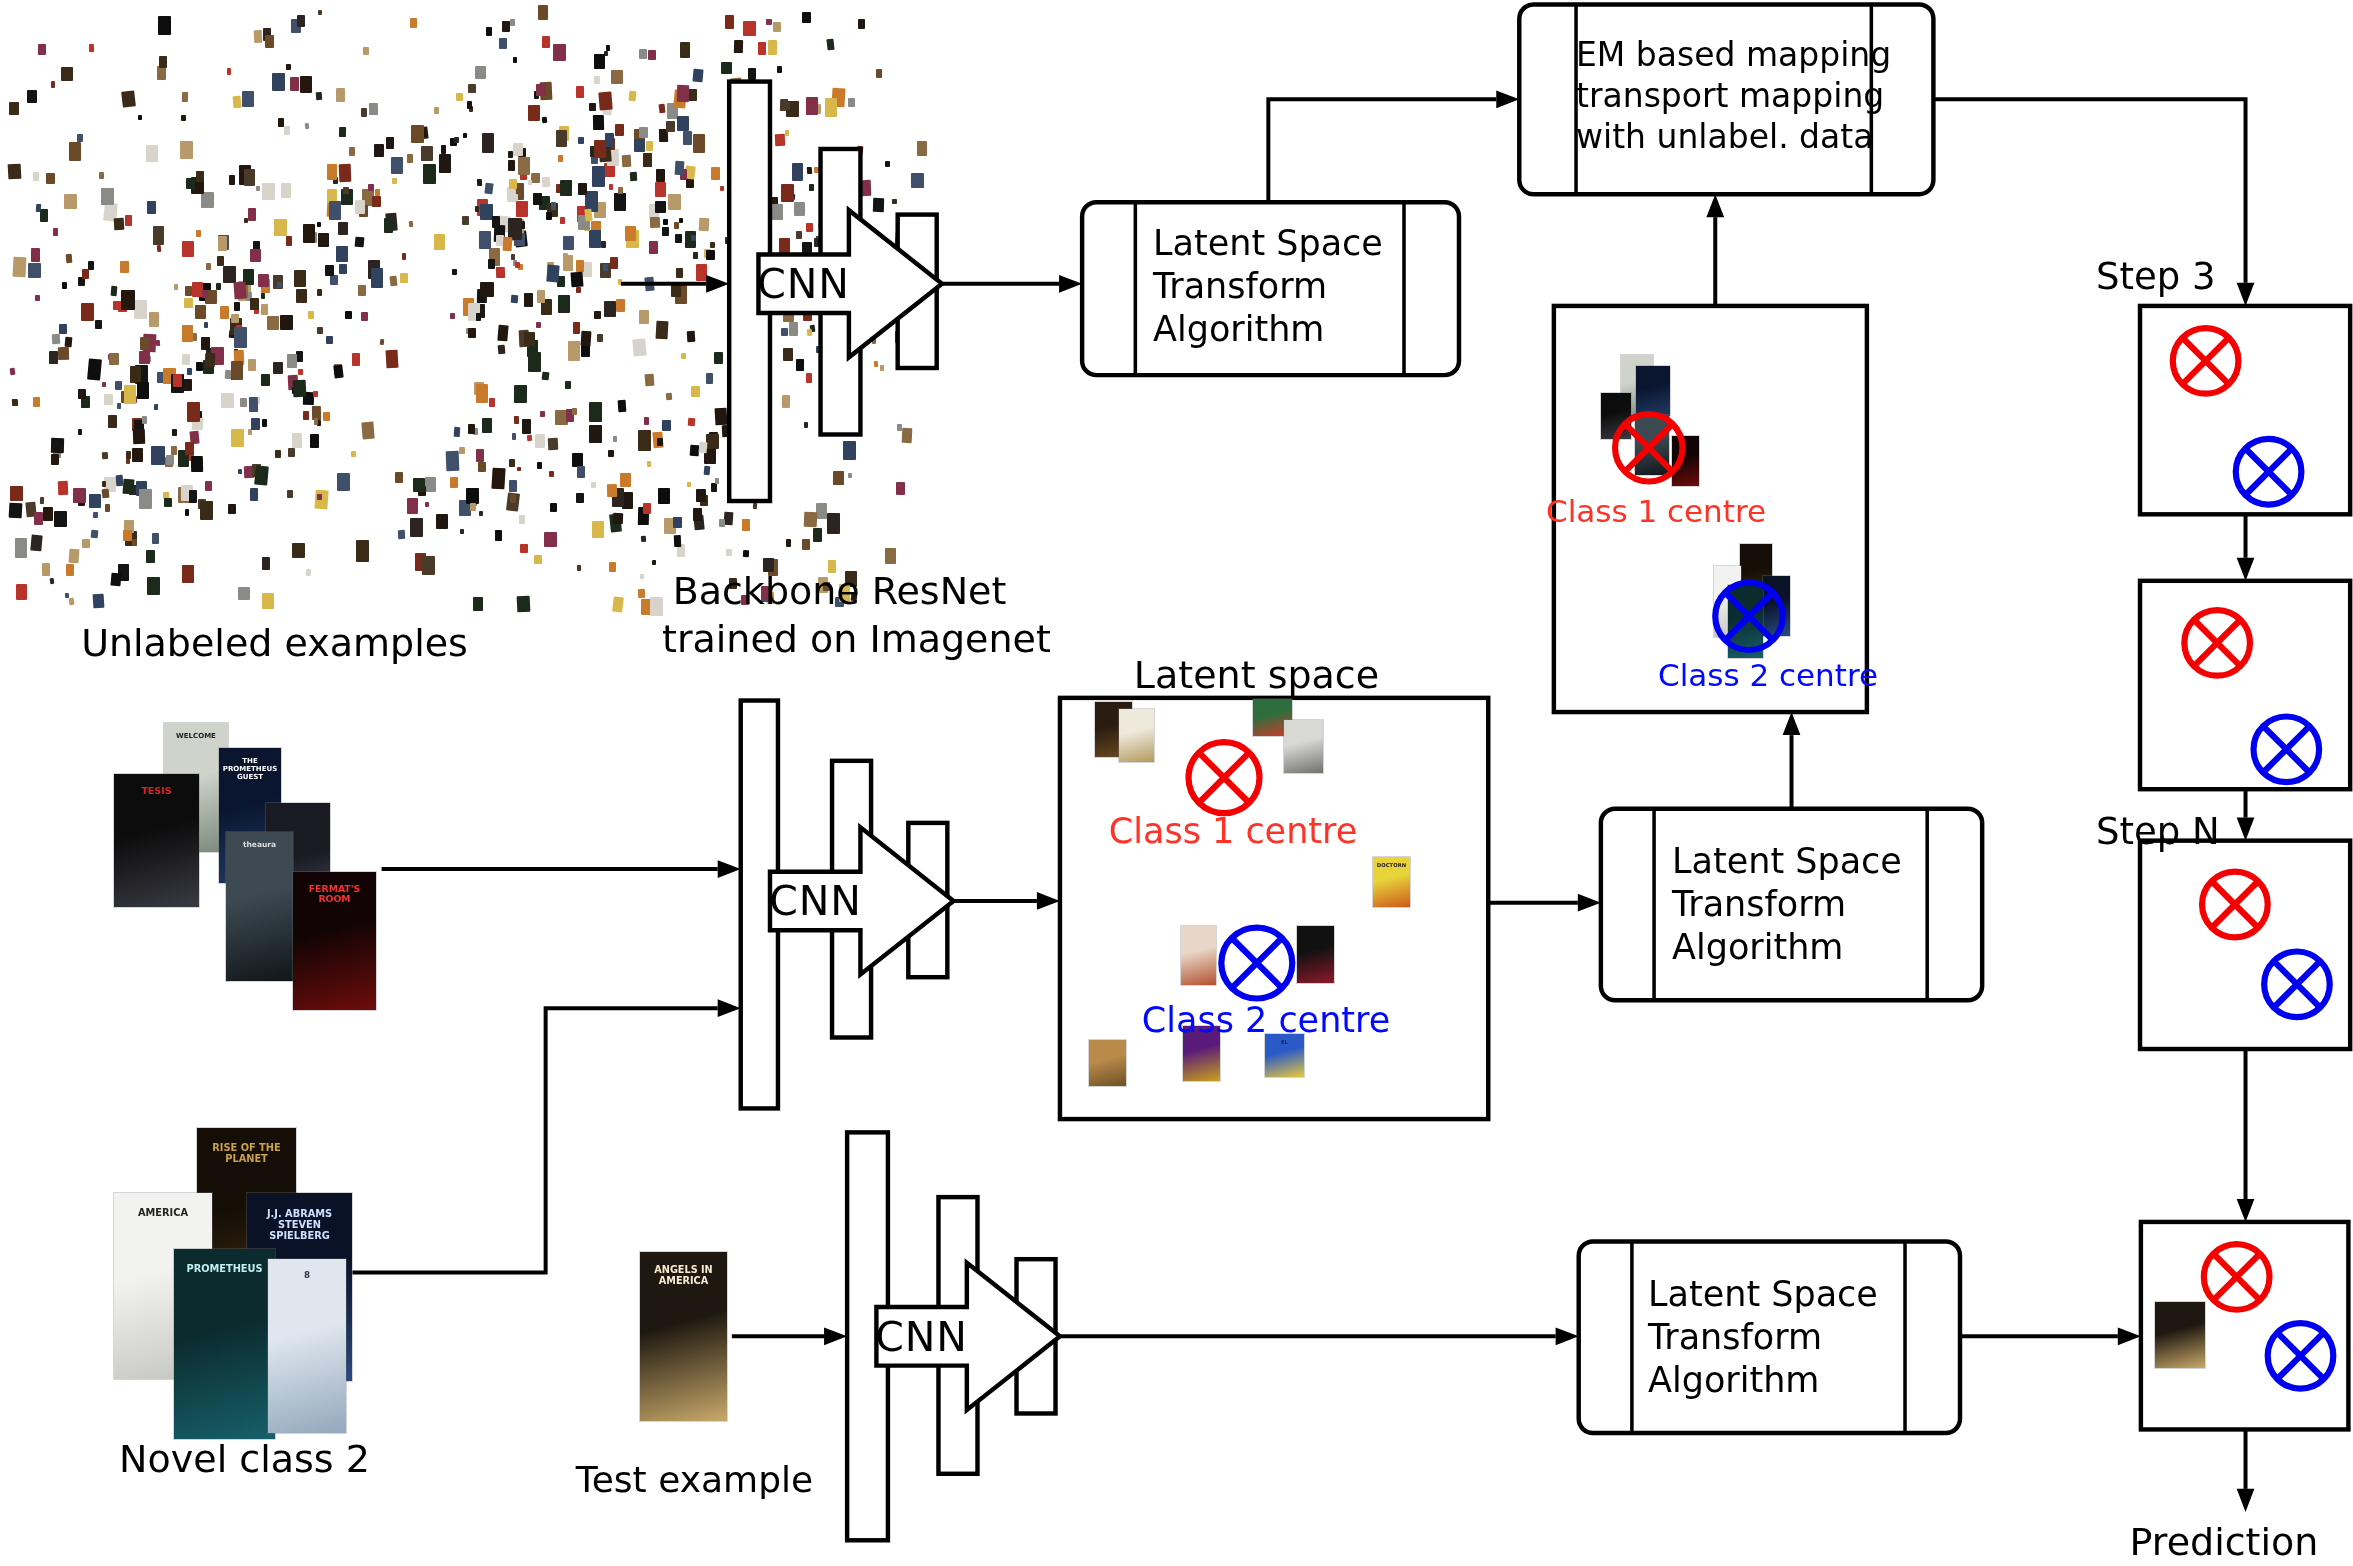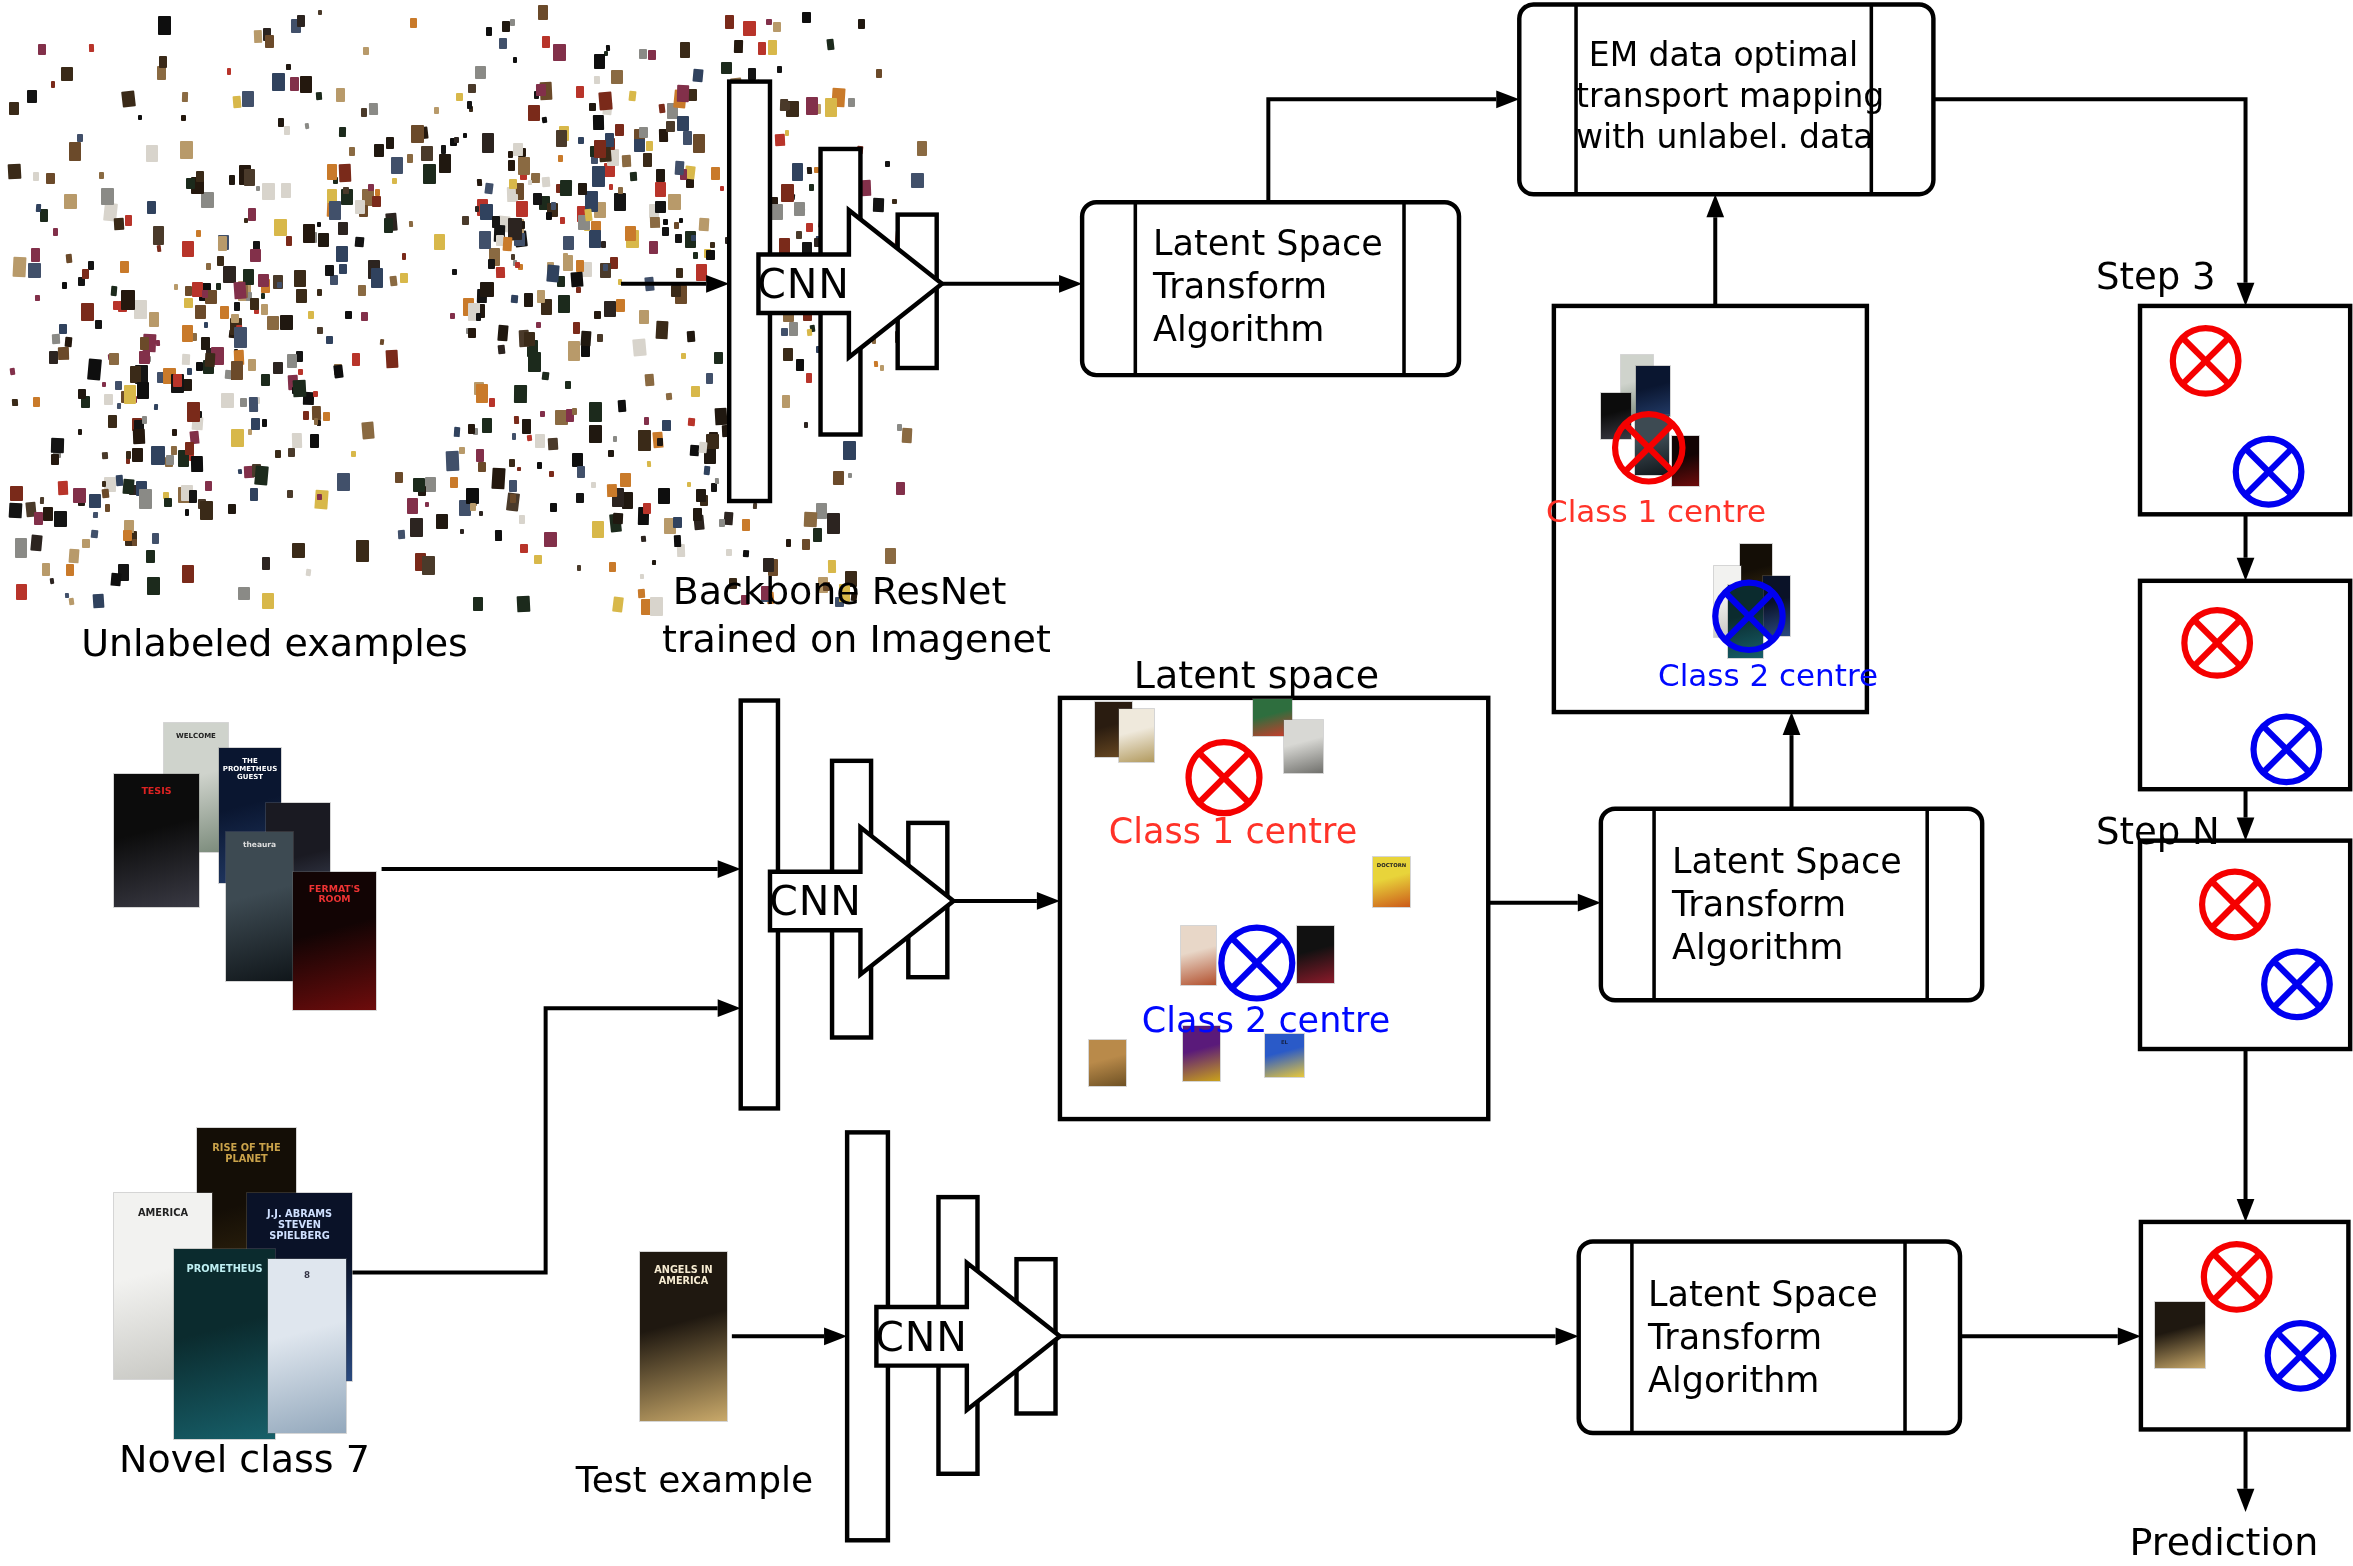--- a/index.html
+++ b/index.html
@@ -1138,7 +1138,7 @@
       <div class="lsta-line">Algorithm</div>
     </div>
     <div class="lbl" style="left:1576px;top:34px;width:295px;">
-      <div class="em-line">EM data optimal</div>
+      <div class="em-line">EM based mapping</div>
       <div class="em-line">transport mapping</div>
       <div class="em-line">with unlabel. data</div>
     </div>

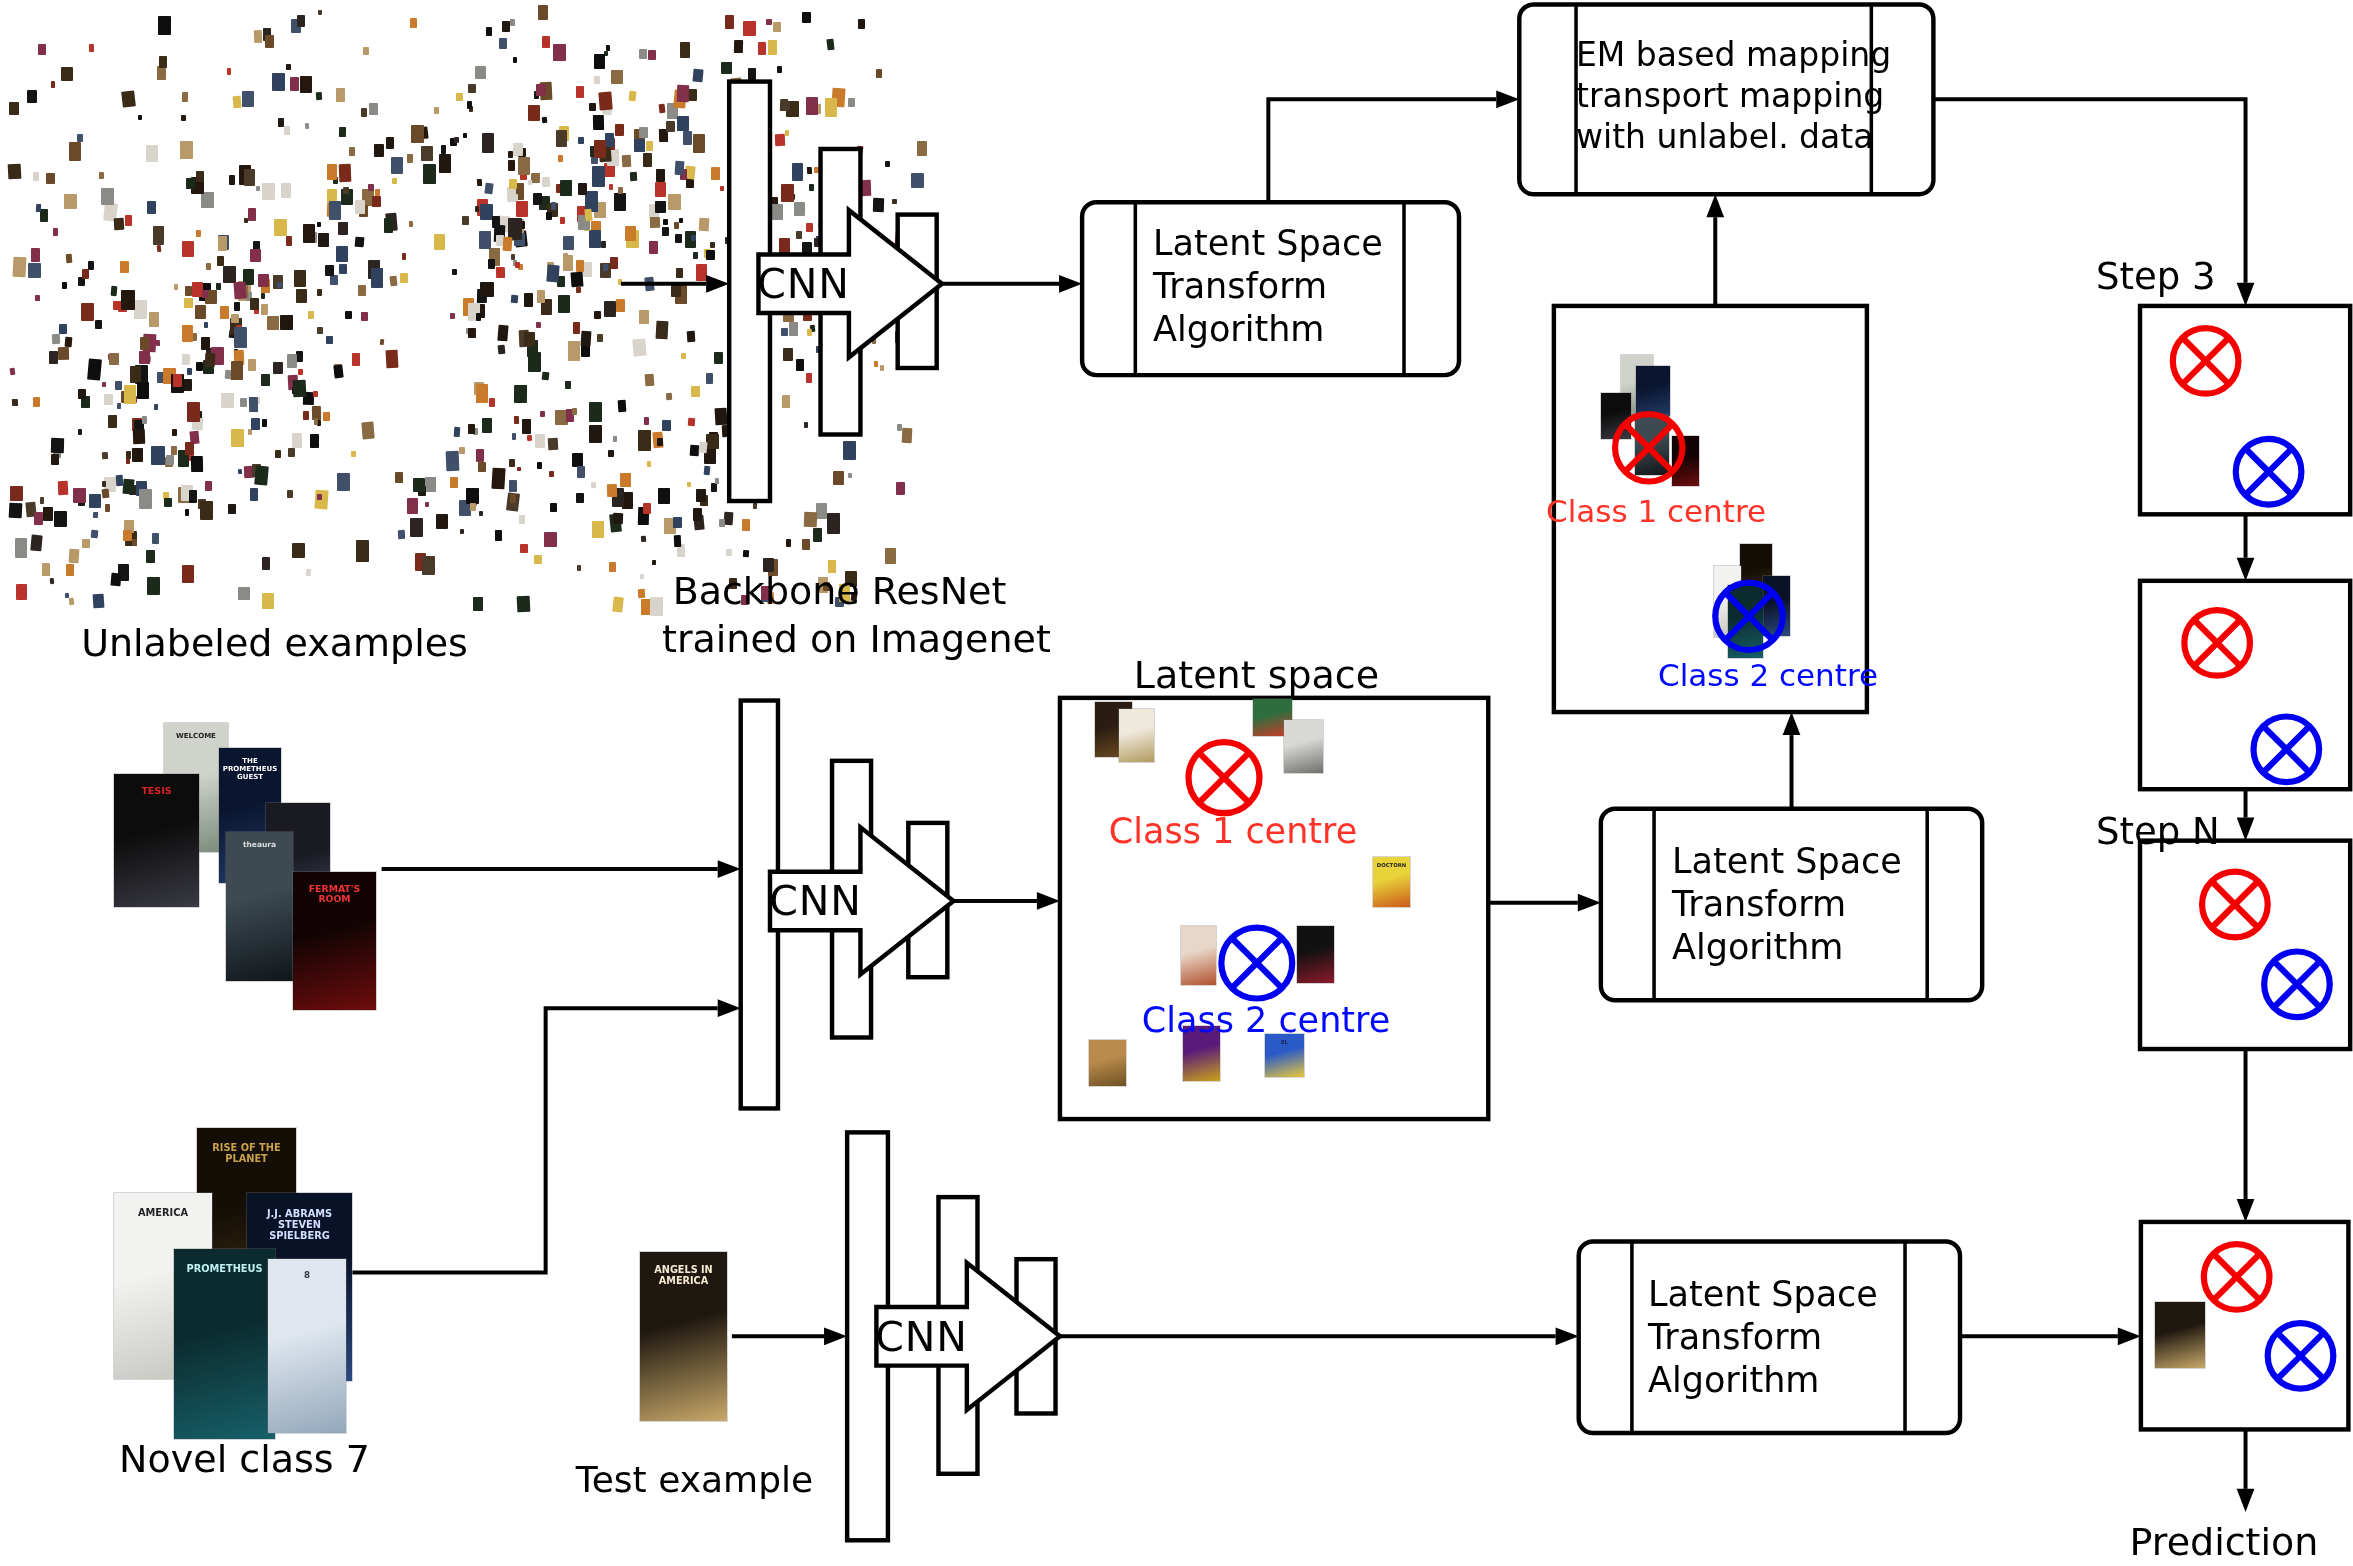--- a/index.html
+++ b/index.html
@@ -1111,7 +1111,7 @@
     <div class="lbl ctr" style="left:1546px;top:493px;width:177px;font-size:31px;color:#ff3228;">Class 1 centre</div>
     <div class="lbl ctr" style="left:1658px;top:657px;width:177px;font-size:31px;color:#0008ff;">Class 2 centre</div>
 
-    <div class="lbl ctr" style="left:67px;top:1437px;width:355px;font-size:38px;">Novel class 7</div>
+    <div class="lbl ctr" style="left:67px;top:1437px;width:355px;font-size:38px;">Novel class 2</div>
     <div class="lbl ctr" style="left:517px;top:1459px;width:355px;font-size:36px;">Test example</div>
 
     <div class="lbl" style="left:2096px;top:255px;font-size:37px;">Step 3</div>

